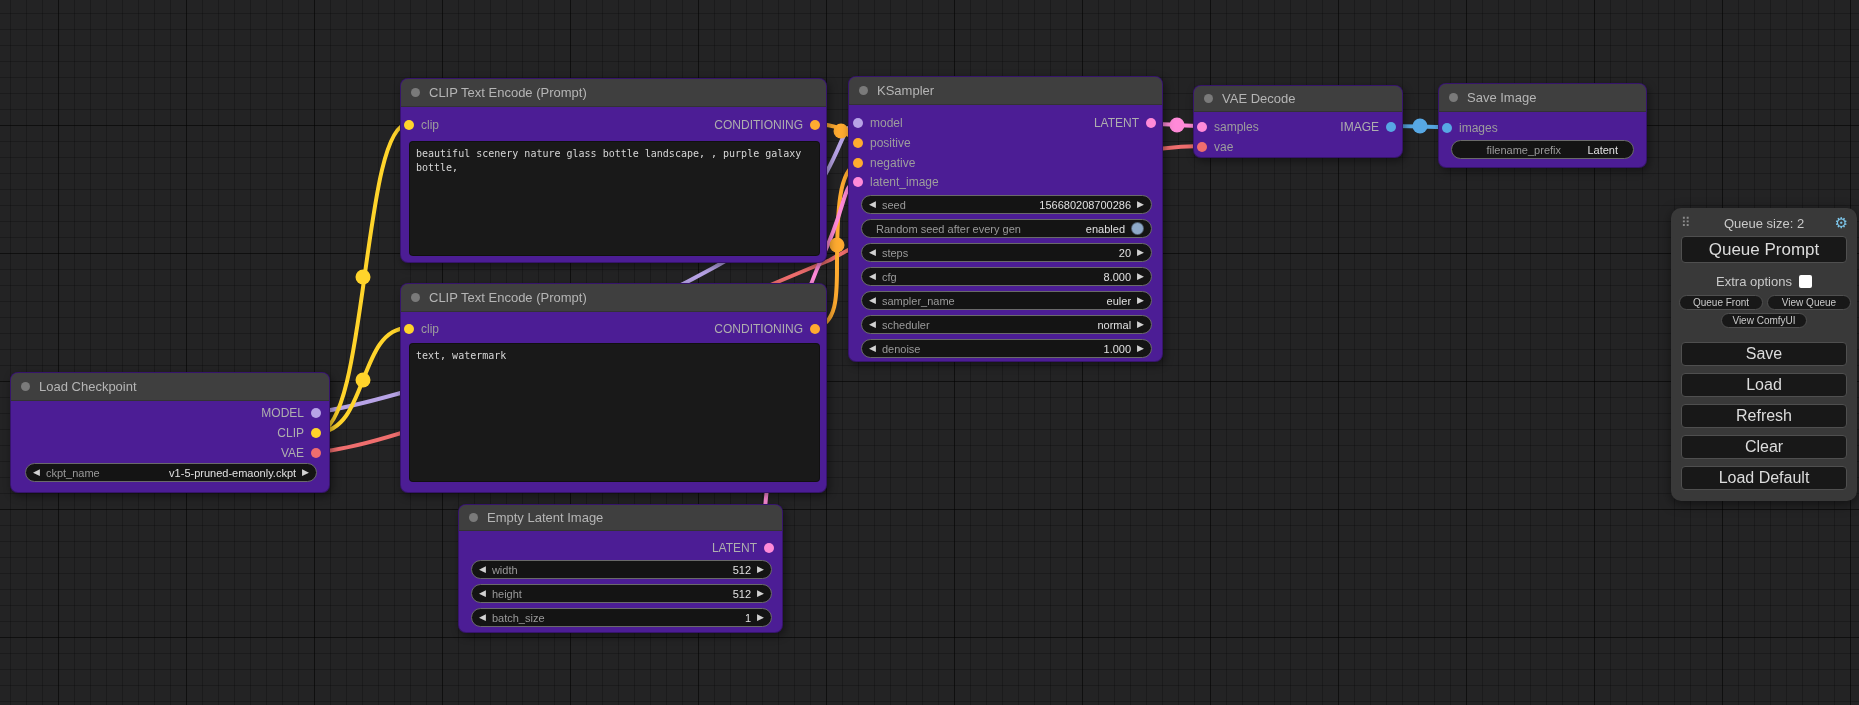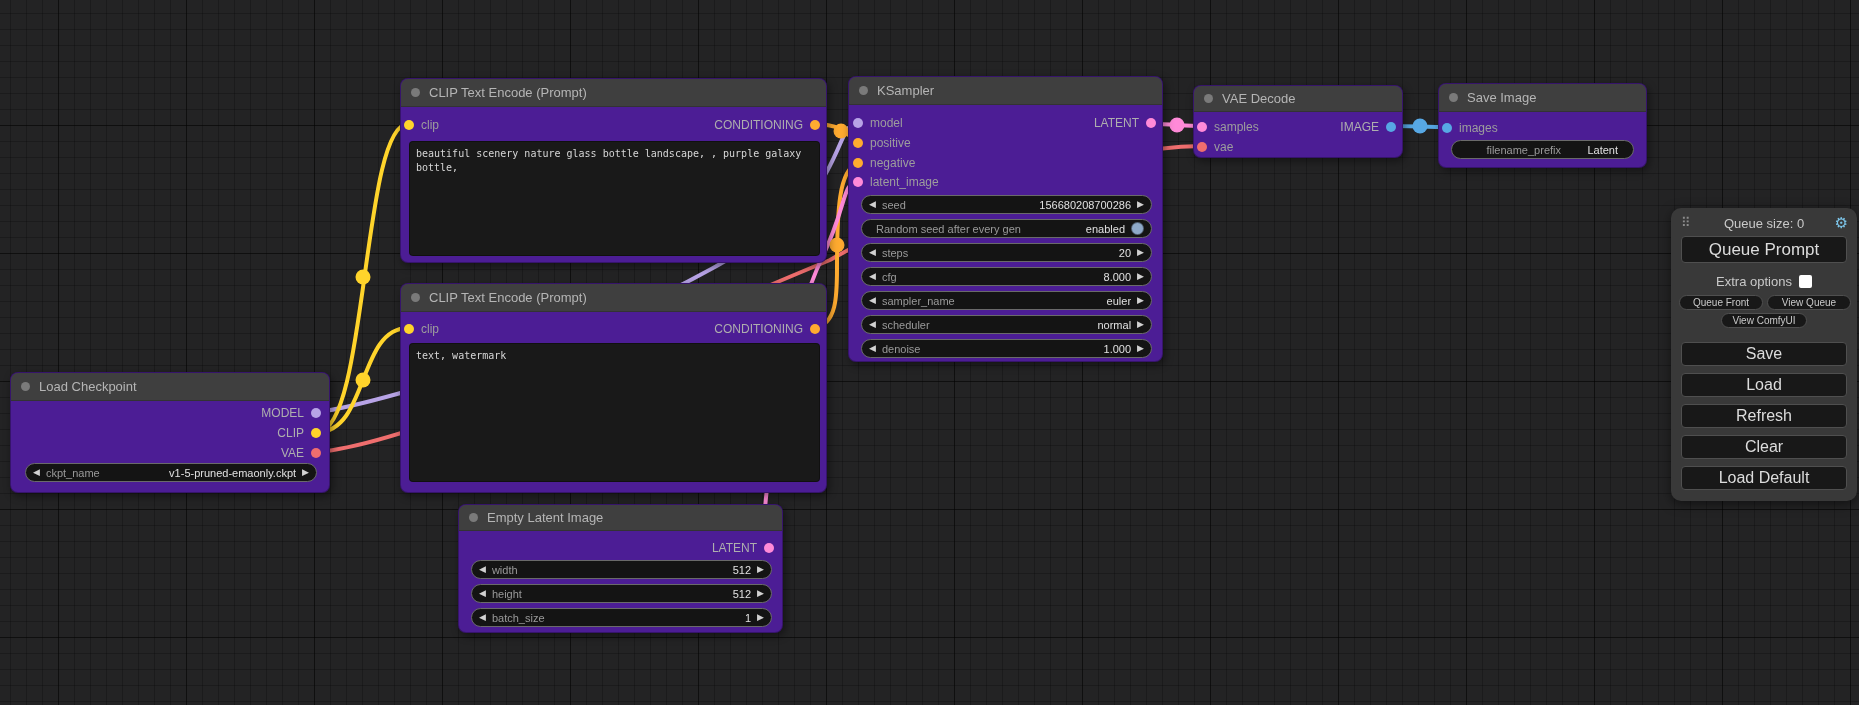--- a/index.html
+++ b/index.html
@@ -266,7 +266,7 @@
 <div class="qpanel">
   <div class="qheader">
     <span class="qhandle">⠿</span>
-    <span class="qsize">Queue size: 0</span>
+    <span class="qsize">Queue size: 2</span>
     <span class="qgear" style="color: rgb(124, 196, 232);">⚙</span>
   </div>
   <div class="qbtn big" style="top:28px;height:27px;font-size:17px">Queue Prompt</div>

